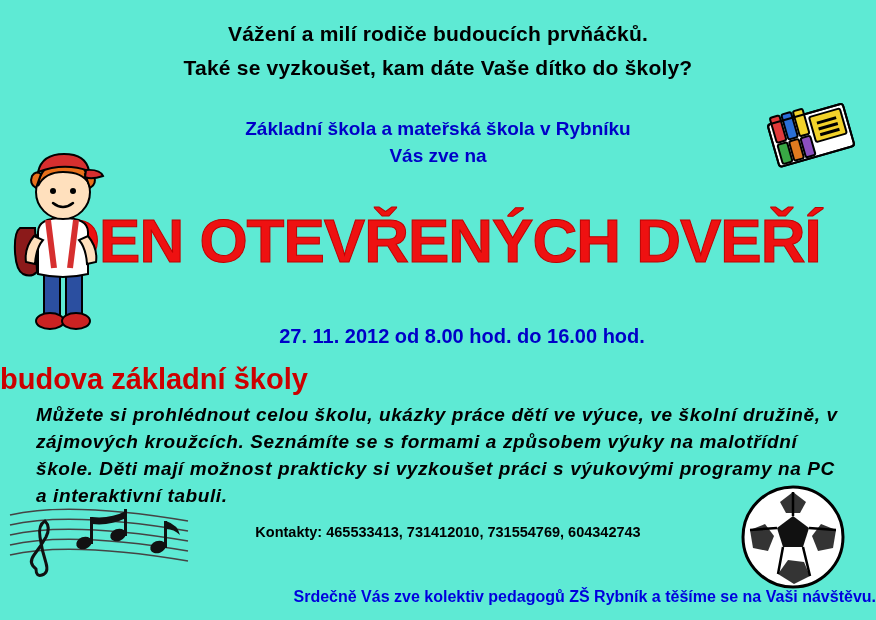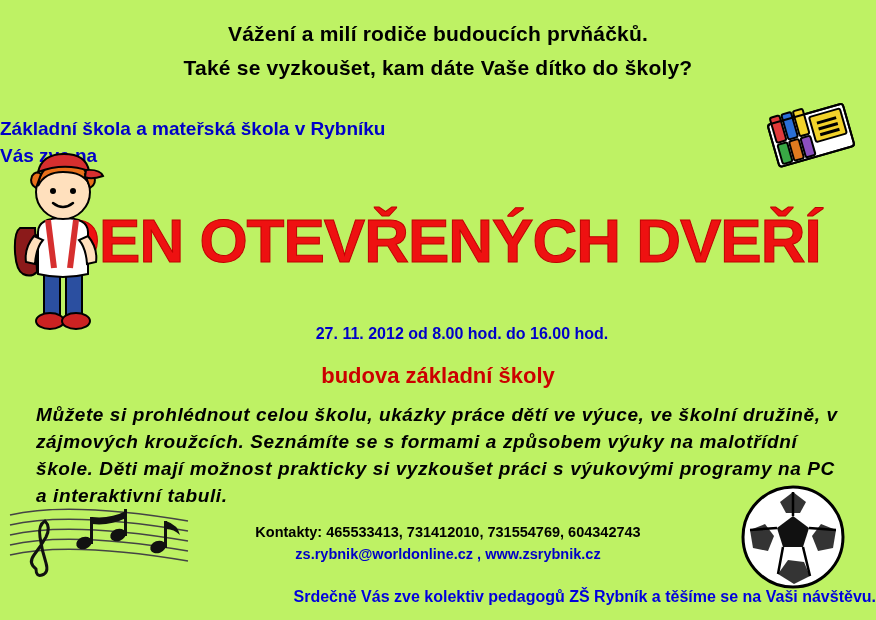--- a/index.html
+++ b/index.html
@@ -17,7 +17,7 @@
     position: relative;
     width: 876px;
     height: 620px;
-    background: #bef264;
+    background: #5eead4;
   }
 
   

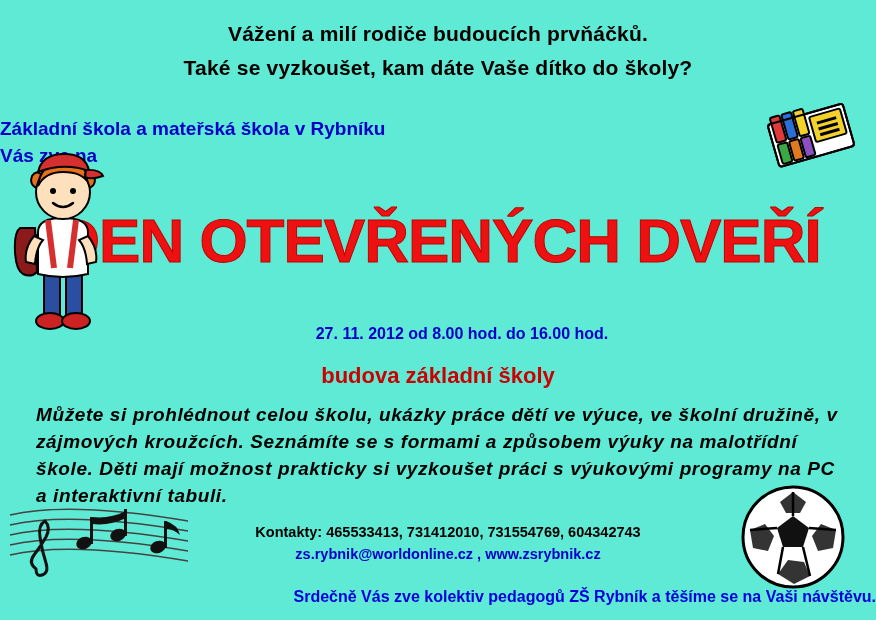--- a/index.html
+++ b/index.html
@@ -32,7 +32,7 @@
   .head-2 { position: absolute; left: 0; right: 0; top: 56px; }
 
   .invite-line {
-    text-align: left;
+    text-align: center;
     font-weight: bold;
     color: #0000c8;
     font-size: 19px;

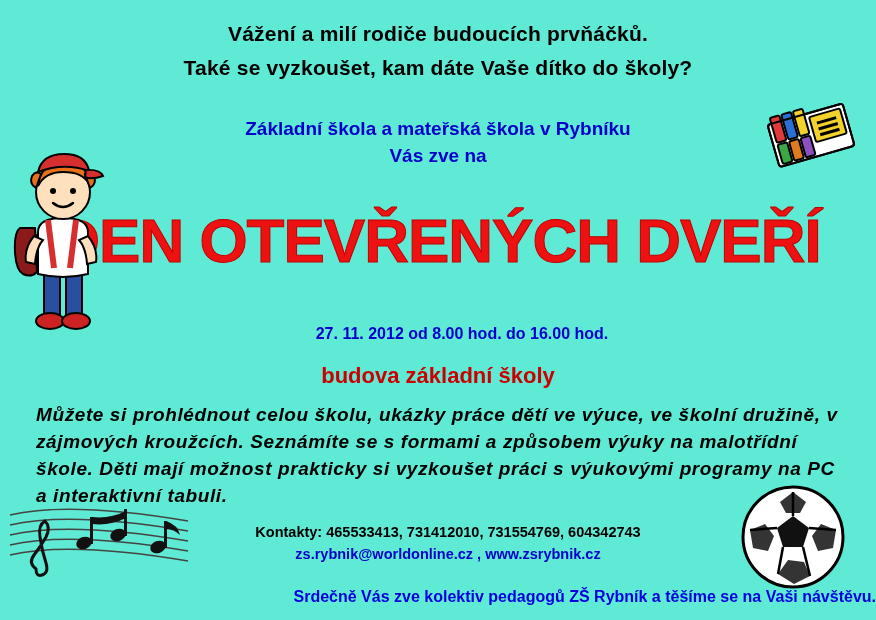--- a/index.html
+++ b/index.html
@@ -61,7 +61,7 @@
     text-align: center;
     color: #0000c8;
     font-weight: bold;
-    font-size: 16px;
+    font-size: 20px;
     padding-left: 48px;
   }
   .place-line {

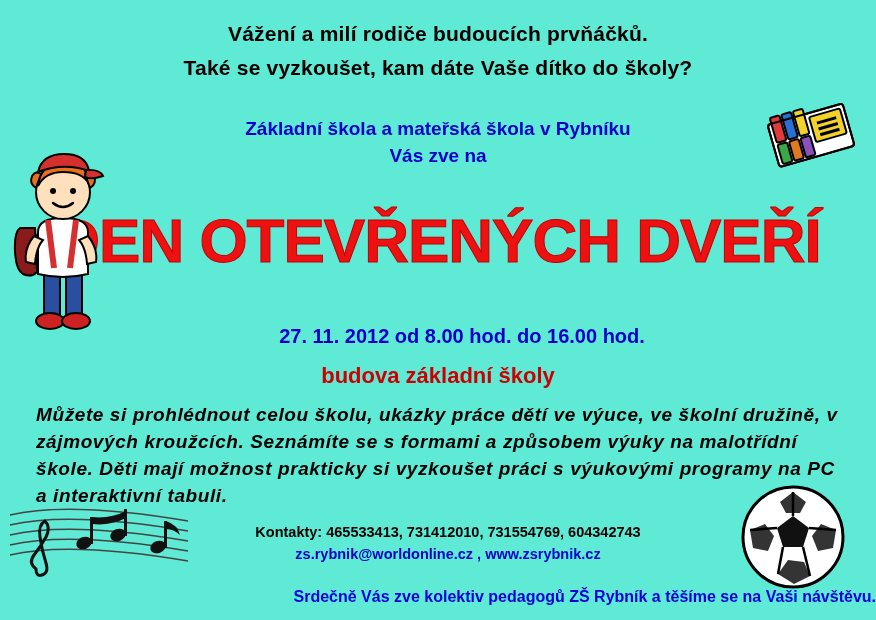--- a/index.html
+++ b/index.html
@@ -68,10 +68,10 @@
     position: absolute;
     left: 0; right: 0;
     top: 363px;
-    text-align: center;
+    text-align: left;
     color: #cc0000;
     font-weight: bold;
-    font-size: 22px;
+    font-size: 29px;
   }
 
   .body-text {

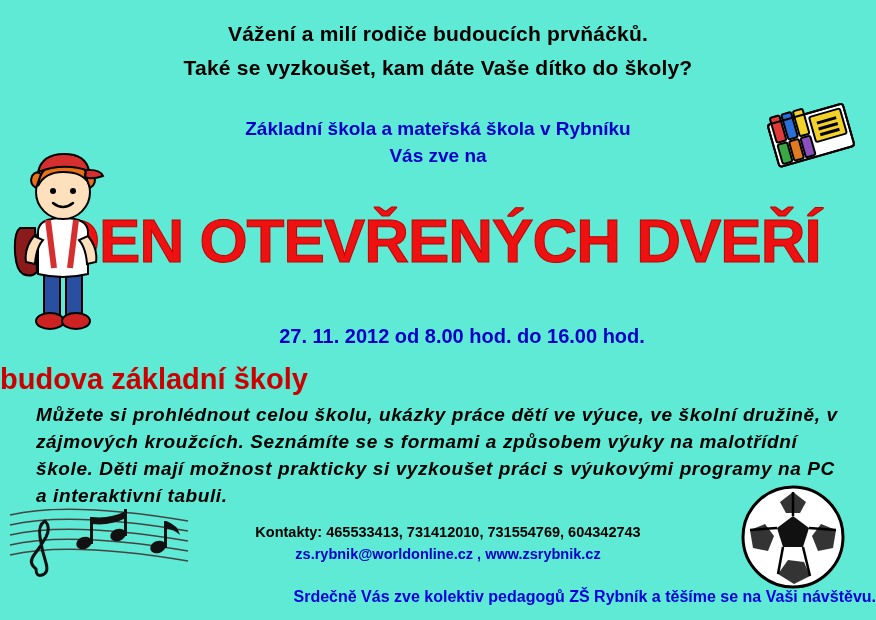--- a/index.html
+++ b/index.html
@@ -163,7 +163,6 @@
 
   <div class="contacts">
     <div>Kontakty:  465533413,  731412010,  731554769,  604342743</div>
-    <div class="web">zs.rybnik@worldonline.cz , www.zsrybnik.cz</div>
   </div>
 
   <div class="footer-line">Srdečně Vás zve kolektiv pedagogů ZŠ Rybník a těšíme se na Vaši návštěvu.</div>

